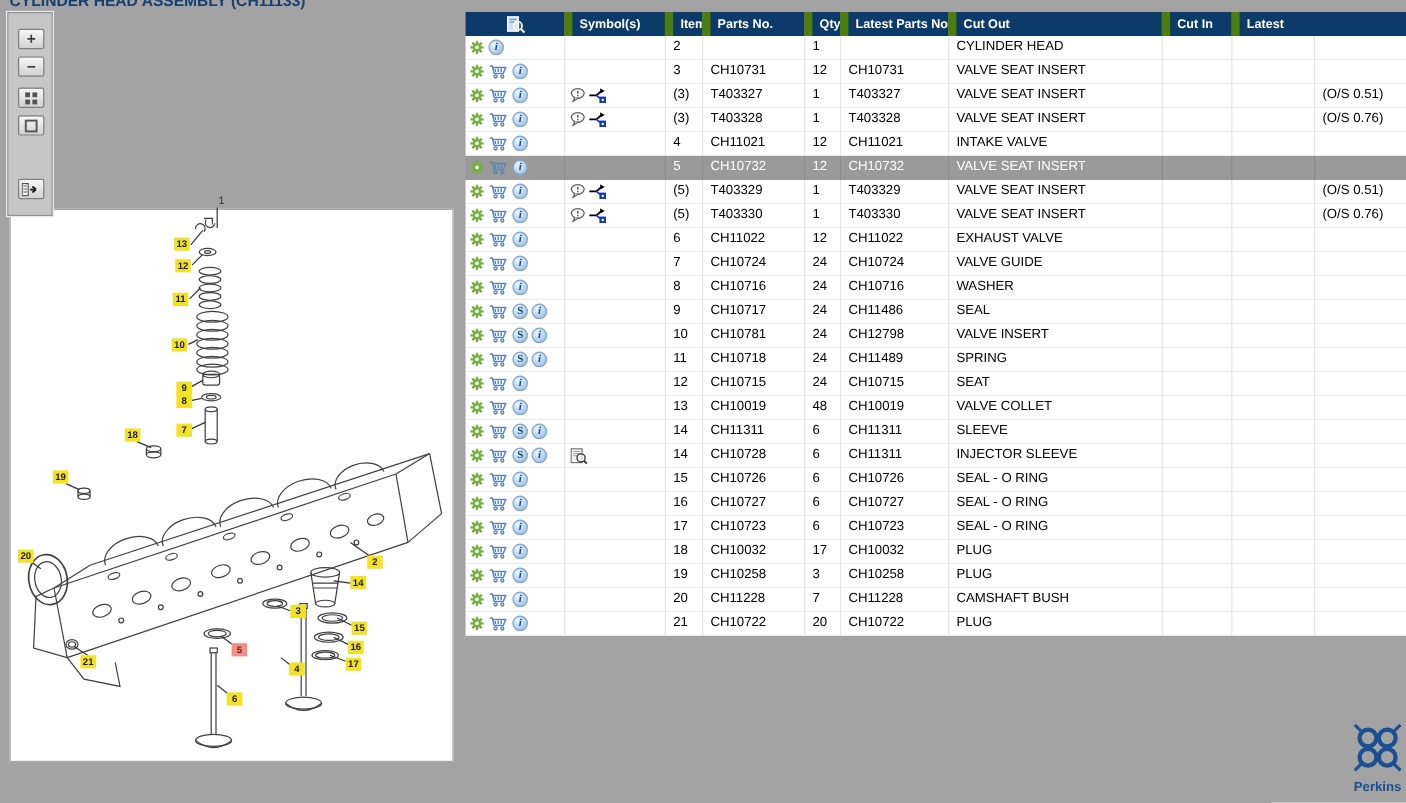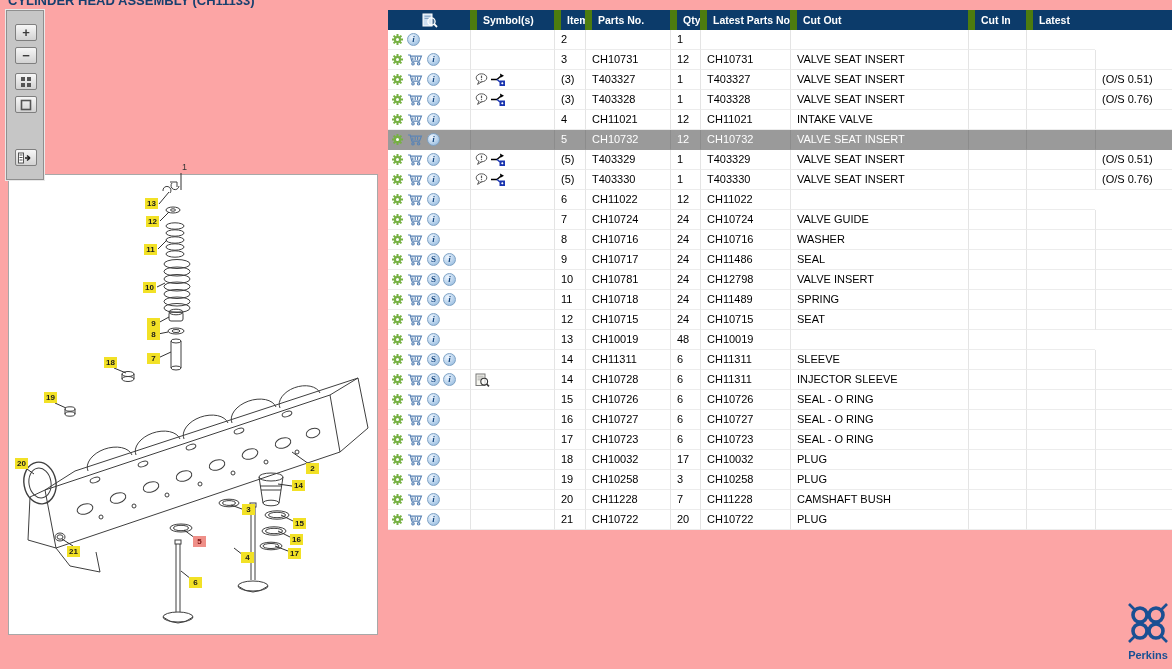--- a/index.html
+++ b/index.html
@@ -3,7 +3,7 @@
 <meta charset="utf-8">
 <style>
   html,body{margin:0;padding:0;background:#fff;}
-  .app{position:relative;width:1172px;height:669px;background:#fca5a5;overflow:hidden;
+  .app{position:relative;width:1172px;height:669px;background:#a3a3a3;overflow:hidden;
        font-family:"Liberation Sans",sans-serif;-webkit-font-smoothing:antialiased;}
   
   .page-title{position:absolute;left:8px;top:-7px;font-size:13px;font-weight:bold;

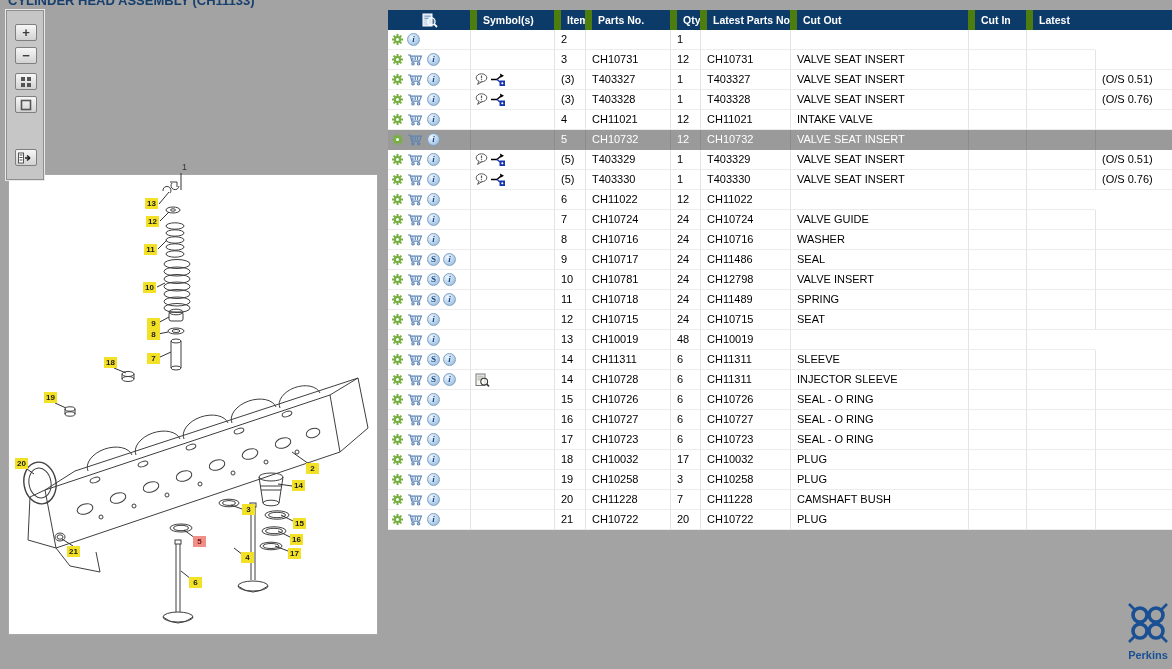--- a/index.html
+++ b/index.html
@@ -322,6 +322,7 @@
           <div class="bc"></div>
           <div class="bc">1</div>
           <div class="bc"></div>
+          <div class="bc">CYLINDER HEAD</div>
           <div class="bc"></div>
           <div class="bc"></div>
           <div class="bc"></div>

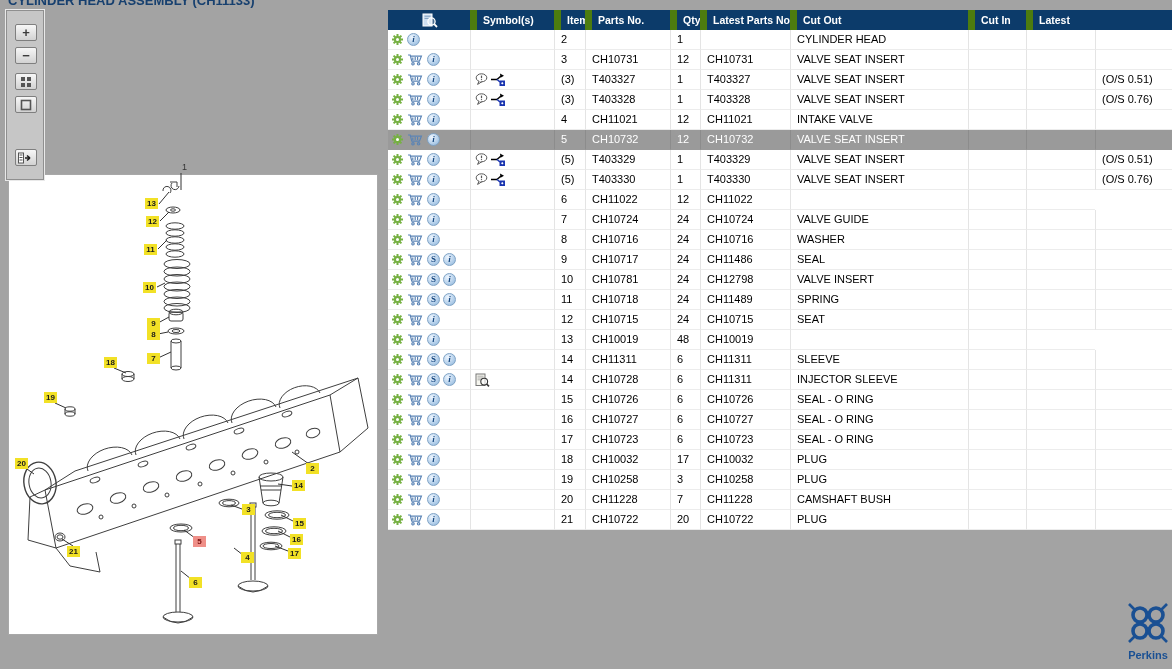--- a/index.html
+++ b/index.html
@@ -630,6 +630,7 @@
           <div class="bc">CH11022</div>
           <div class="bc">12</div>
           <div class="bc">CH11022</div>
+          <div class="bc">EXHAUST VALVE</div>
           <div class="bc"></div>
           <div class="bc"></div>
           <div class="bc"></div>

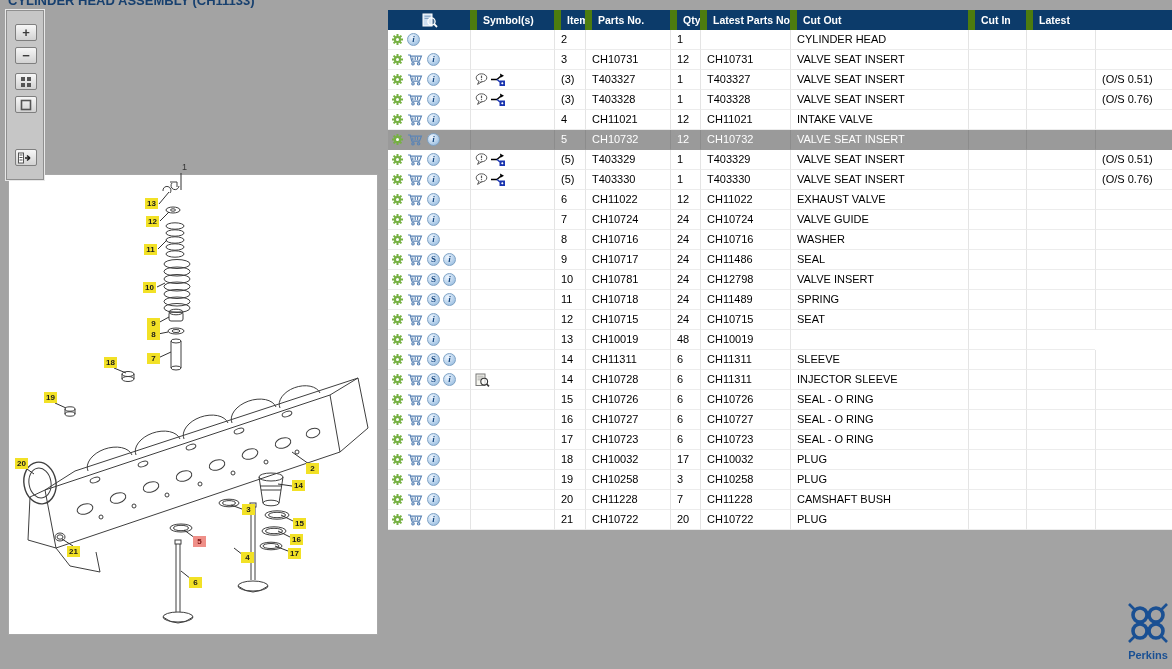--- a/index.html
+++ b/index.html
@@ -850,6 +850,7 @@
           <div class="bc">CH10019</div>
           <div class="bc">48</div>
           <div class="bc">CH10019</div>
+          <div class="bc">VALVE COLLET</div>
           <div class="bc"></div>
           <div class="bc"></div>
           <div class="bc"></div>

